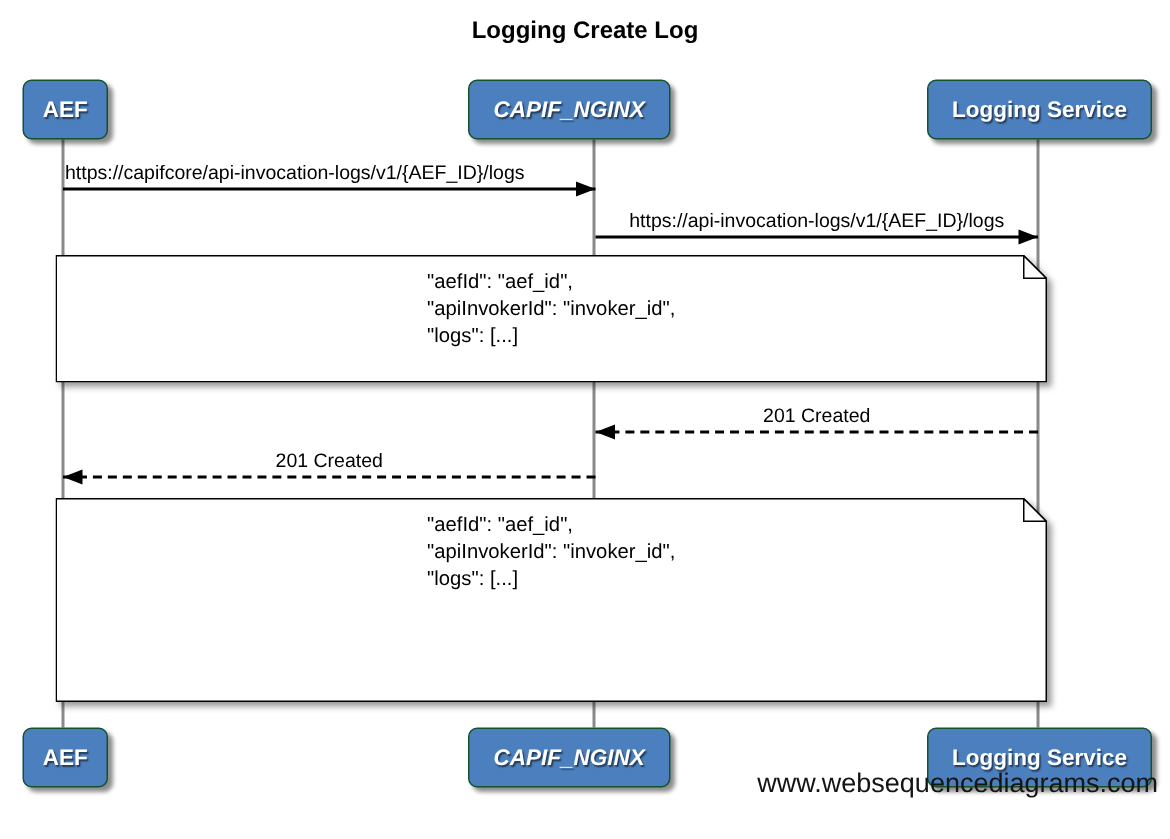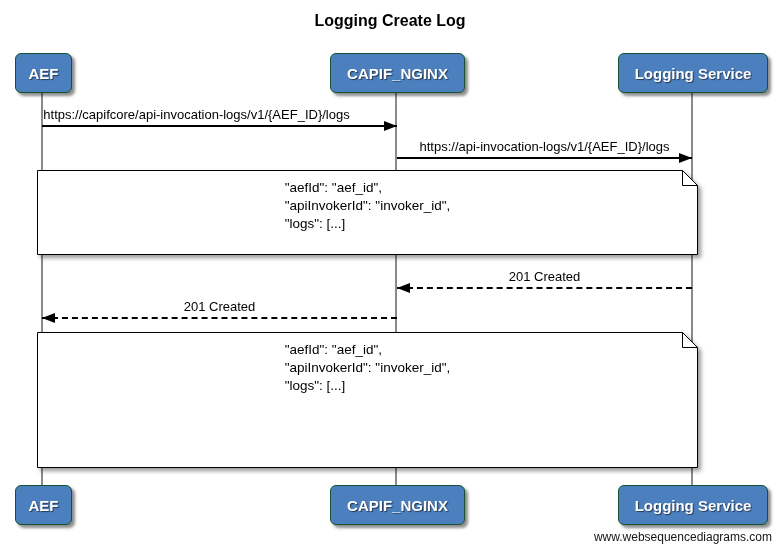--- a/index.html
+++ b/index.html
@@ -25,7 +25,7 @@
     text-shadow:1px 1px 1px rgba(0,0,0,0.55);
   }
   .actor.a-aef{left:15px;width:55px;}
-  .actor.a-capif{left:330px;width:133px;}
+  .actor.a-capif{left:312px;width:133px;font-style:italic;}
   .actor.a-log{left:618px;width:148px;justify-content:center;}
   .actor.row-top{top:53px;}
   .actor.row-bottom{top:485px;}

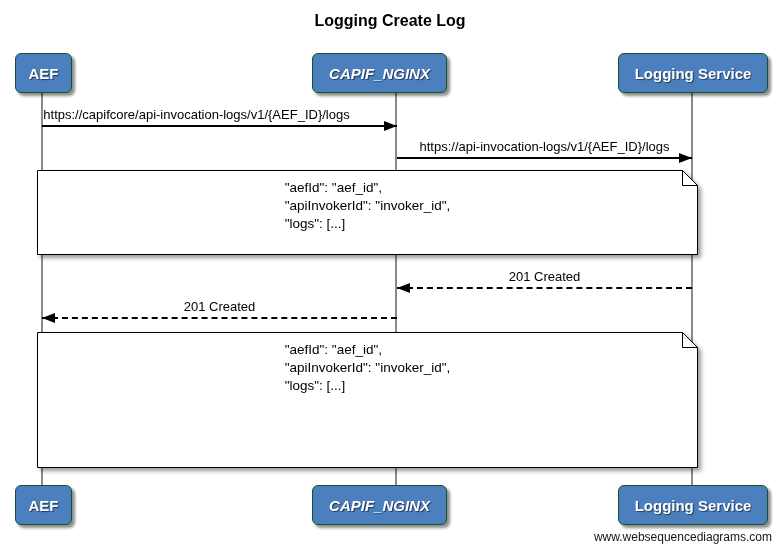--- a/index.html
+++ b/index.html
@@ -84,8 +84,8 @@
     font-size:13.5px;line-height:18px;color:#000;
   }
   .footer{
-    position:absolute;top:530px;right:8px;
-    font-size:12px;color:#141414;
+    position:absolute;top:512px;right:8px;
+    font-size:18px;color:#141414;
   }
 </style>
 </head>

